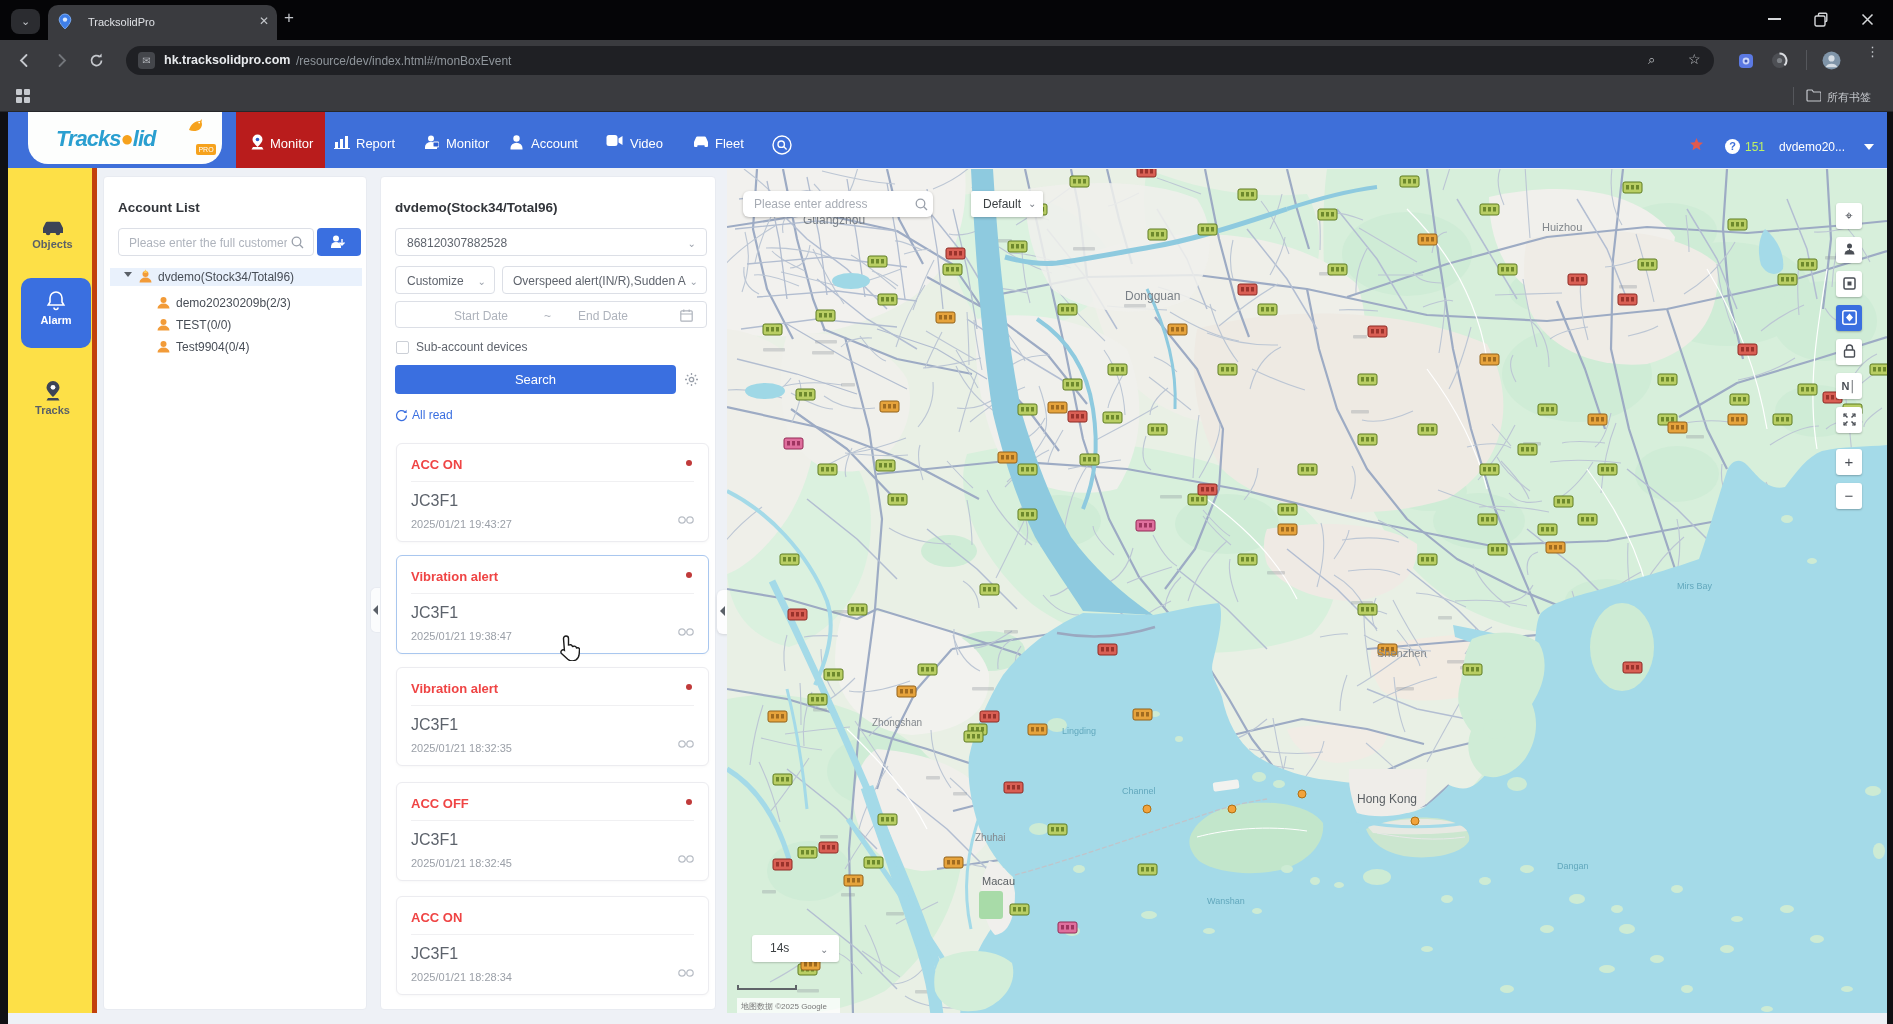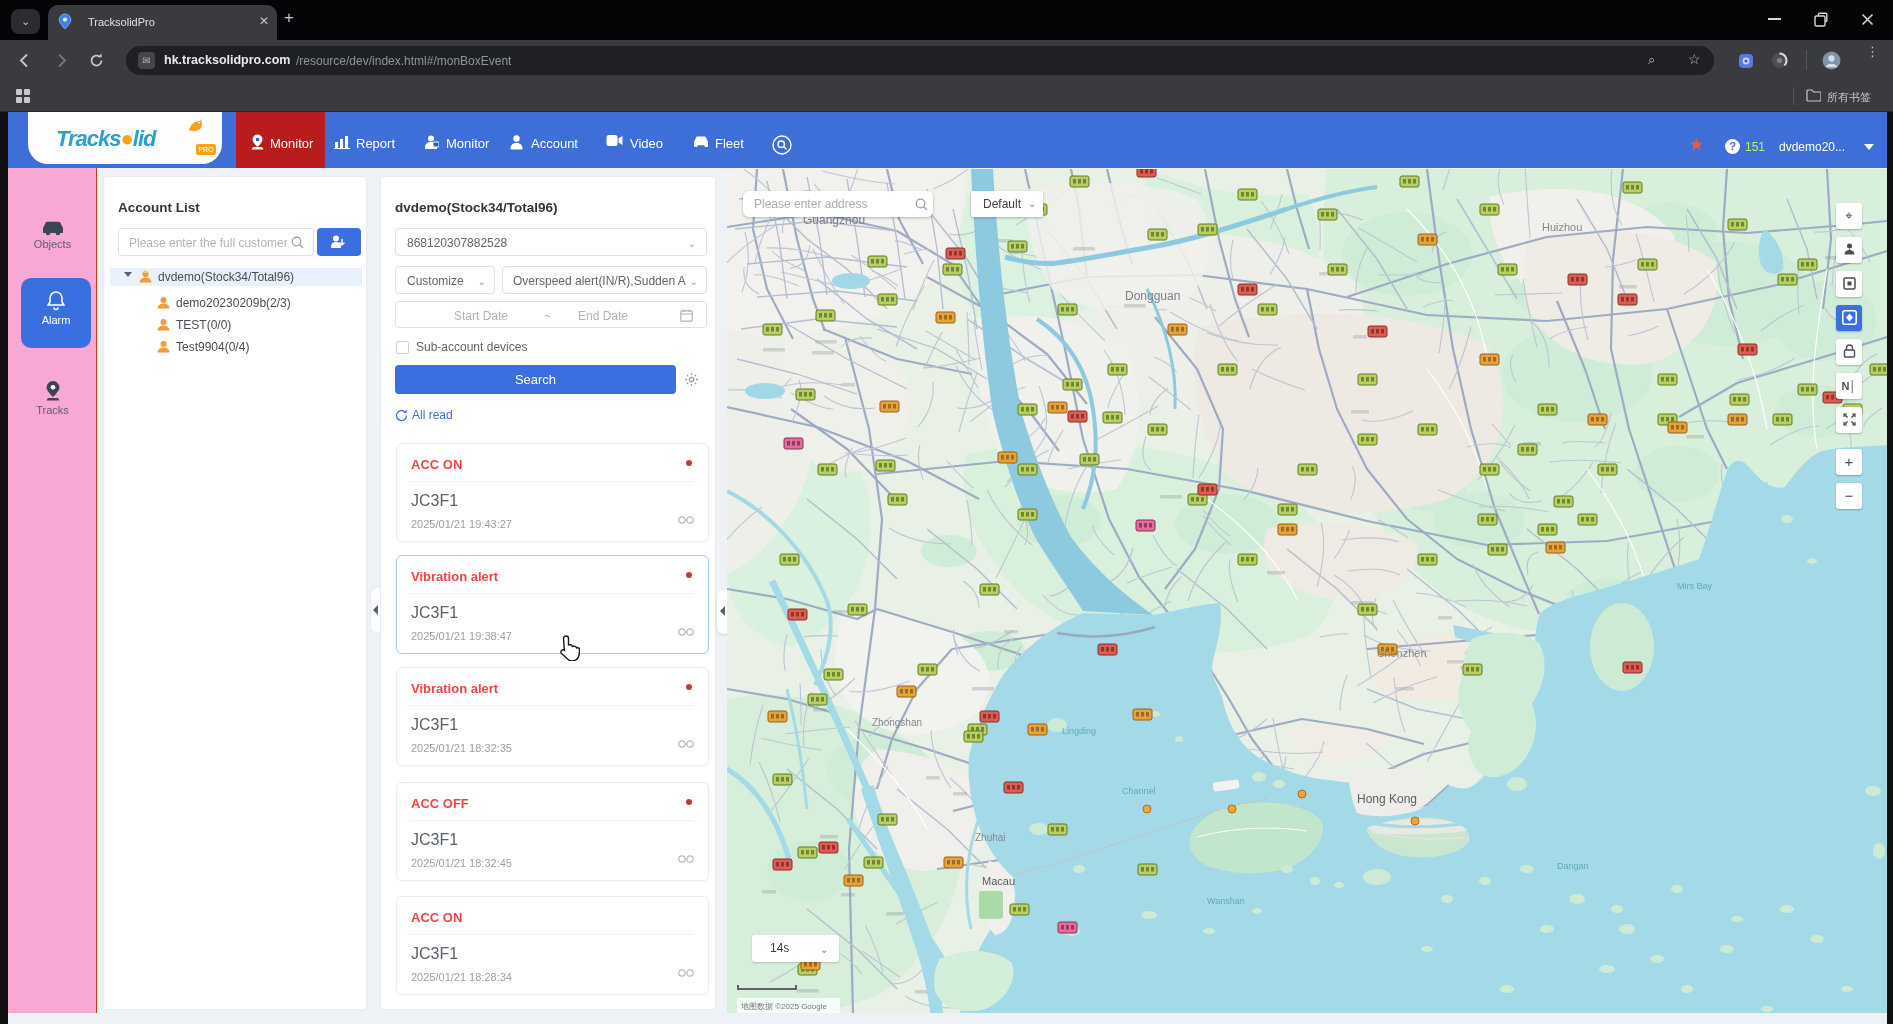--- a/index.html
+++ b/index.html
@@ -31,7 +31,7 @@
 .mtxt{position:absolute;top:24px;white-space:nowrap;}
 #monitor{background:#b91c1c;text-align:center;}
 
-#rail{position:absolute;left:8px;top:56px;width:89px;height:856px;background:#f9a8d4;border-right:1px solid #c2410c;}
+#rail{position:absolute;left:8px;top:56px;width:89px;height:856px;background:#fde047;border-right:5px solid #c2410c;font-weight:bold;}
 .ritem{position:absolute;left:0;width:89px;text-align:center;color:#5a6068;font-size:11px;}
 #alarmbtn{position:absolute;left:13px;top:110px;width:70px;height:70px;background:#3a6fe0;border-radius:10px;color:#fff;font-size:11px;text-align:center;}
 

